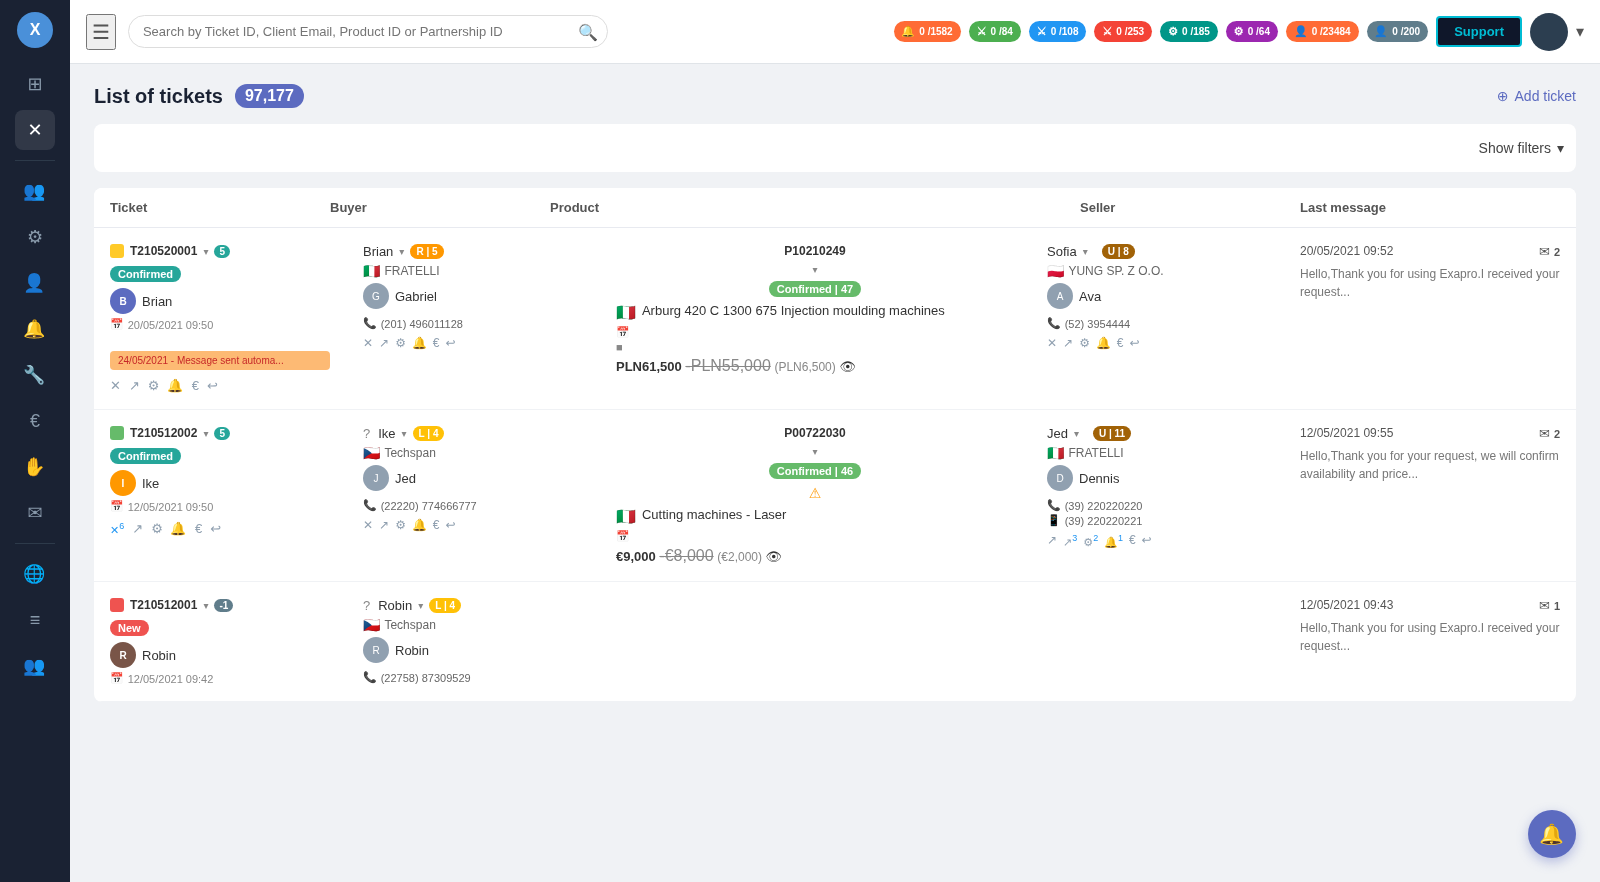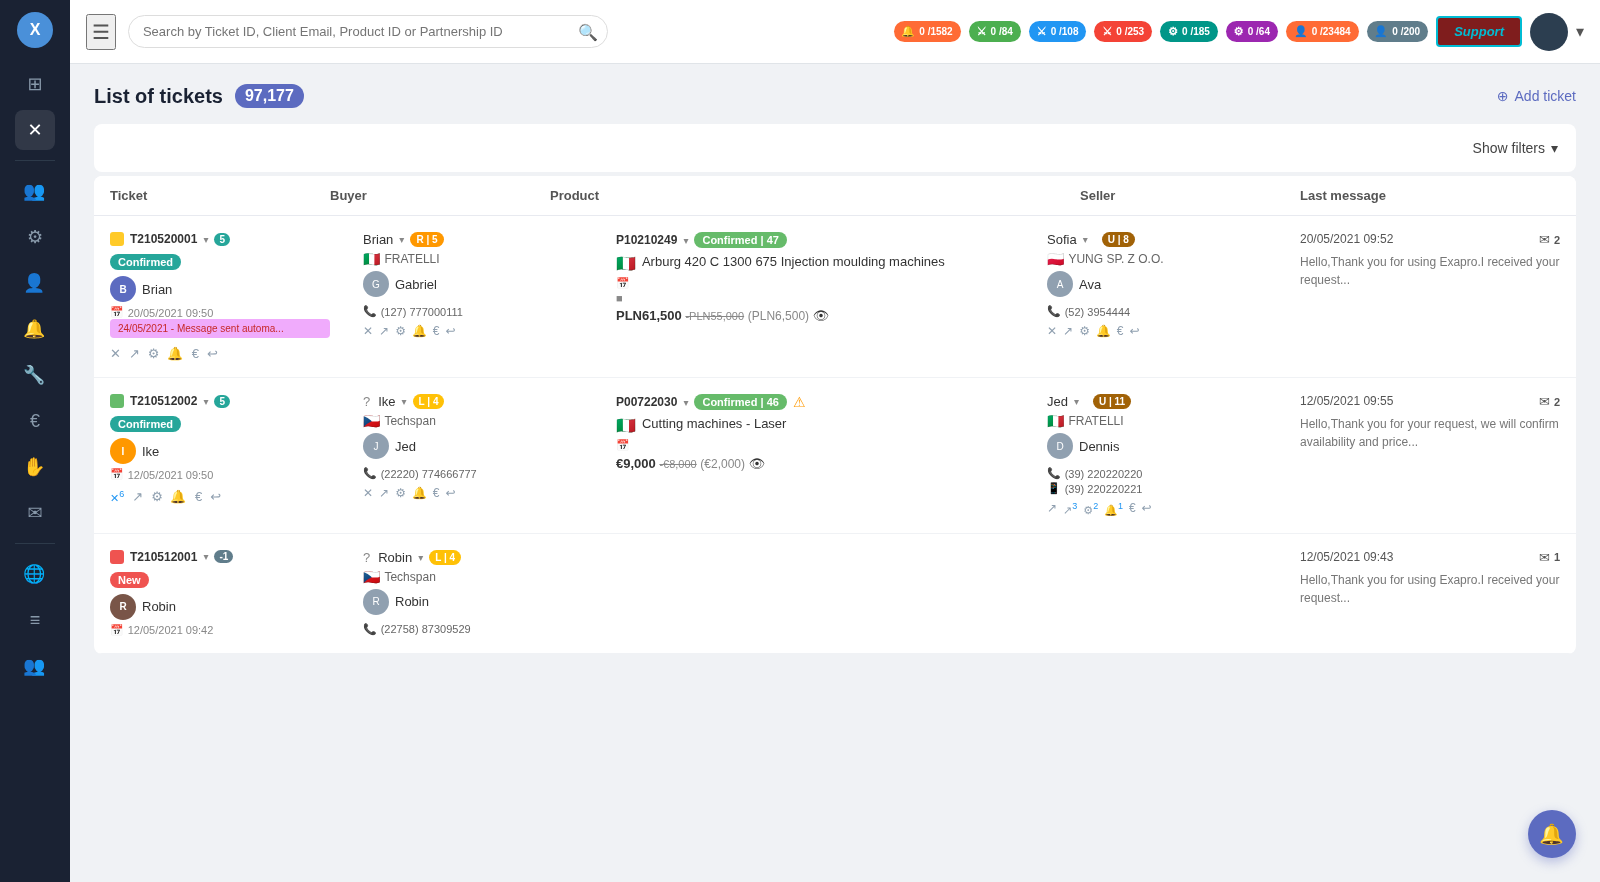--- a/index.html
+++ b/index.html
@@ -100,12 +100,11 @@
     .support-btn {
       border: 2px solid #00bcd4;
       color: #00bcd4;
-      background: #7f1d1d;
+      background: #0f172a;
       padding: 6px 16px;
       border-radius: 4px;
       font-size: 13px; font-weight: 600;
       cursor: pointer;
-      font-style: italic;
     }
     .avatar-circle {
       width: 38px; height: 38px;

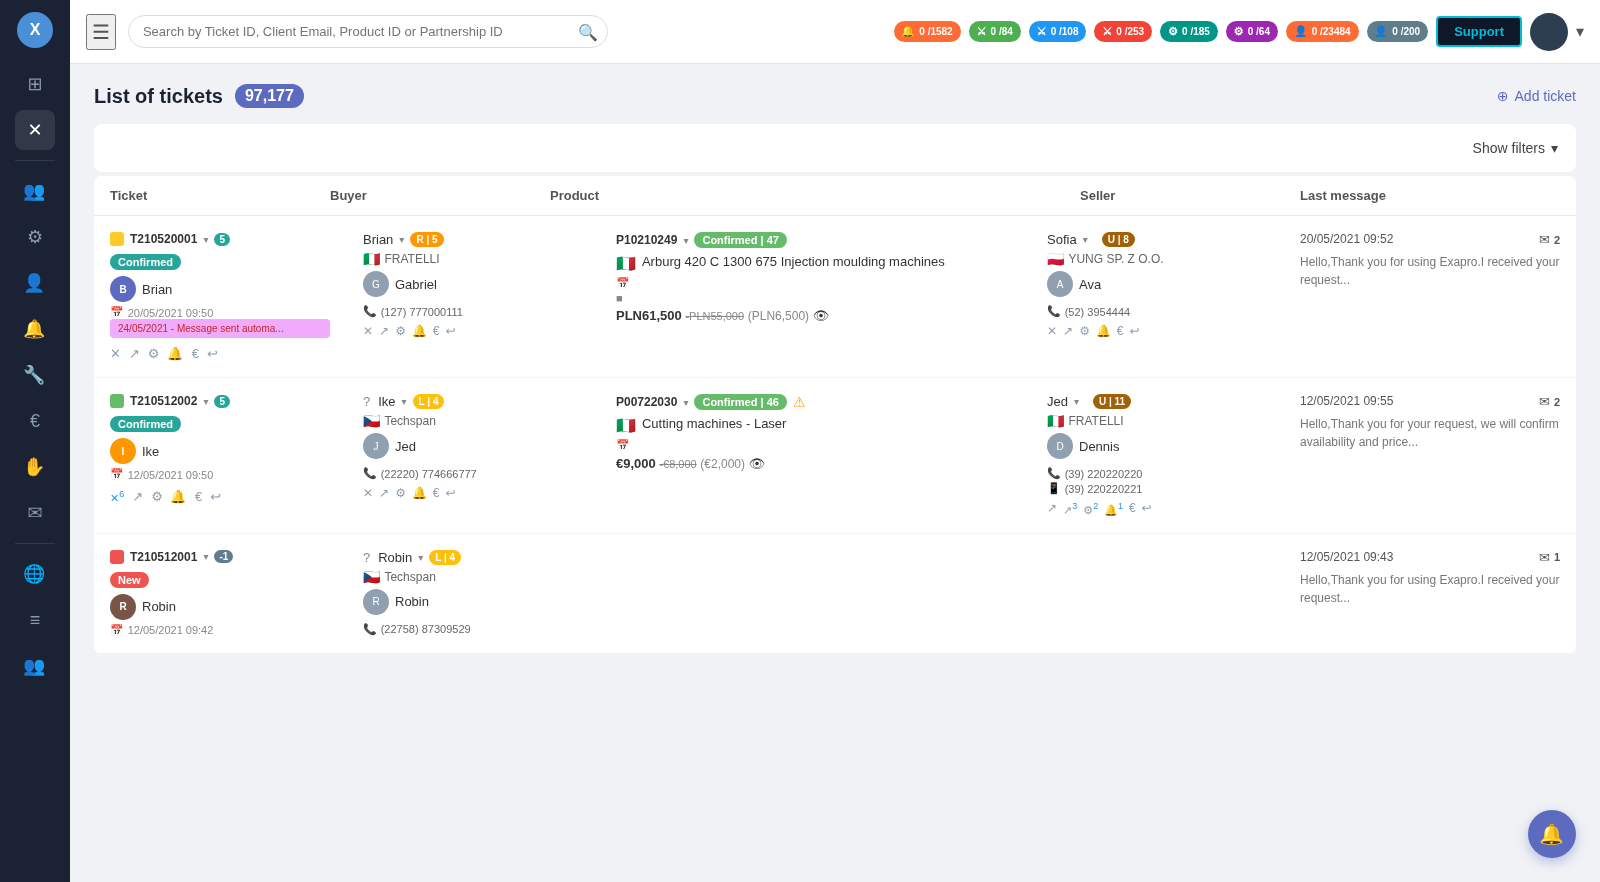--- a/index.html
+++ b/index.html
@@ -146,8 +146,8 @@
     .filter-bar {
       background: white;
       border-radius: 8px;
-      padding: 16px 18px;
-      margin-bottom: 4px;
+      padding: 16px 12px;
+      margin-bottom: 16px;
       display: flex; align-items: center; justify-content: flex-end;
     }
     .show-filters-btn {

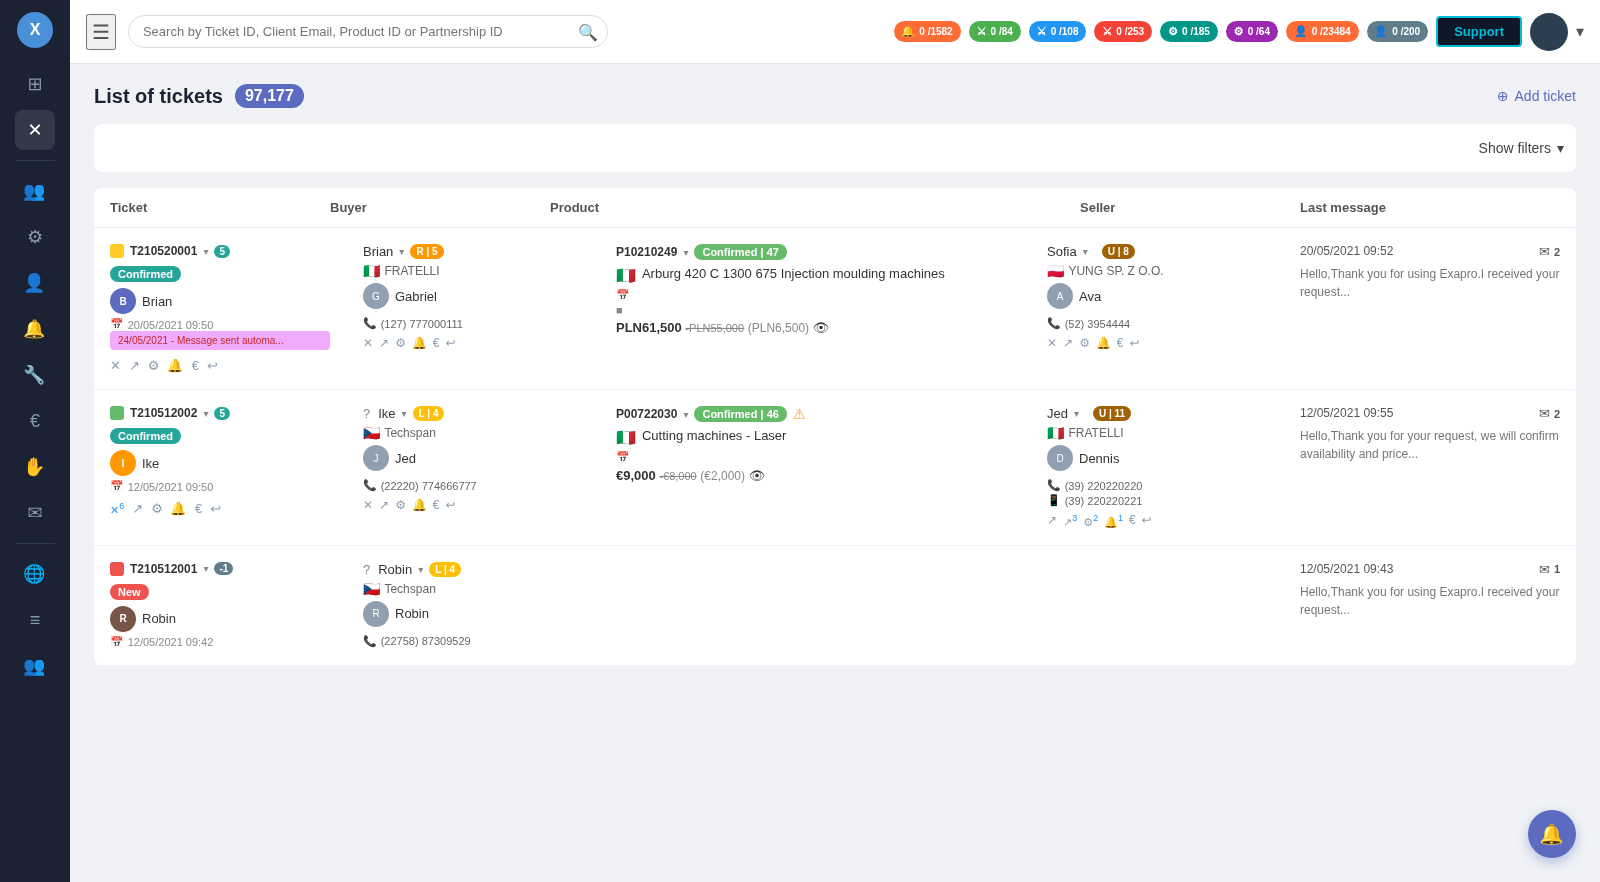--- a/index.html
+++ b/index.html
@@ -264,7 +264,7 @@
 
     
     .product-id-row {
-      display: flex; align-items: center; gap: 6px; margin-bottom: 6px;
+      display: flex; align-items: center; gap: 6px; margin-bottom: 6px; flex-direction: column;
     }
     .product-id { font-size: 12px; font-weight: 600; color: #333; }
     .confirmed-badge {

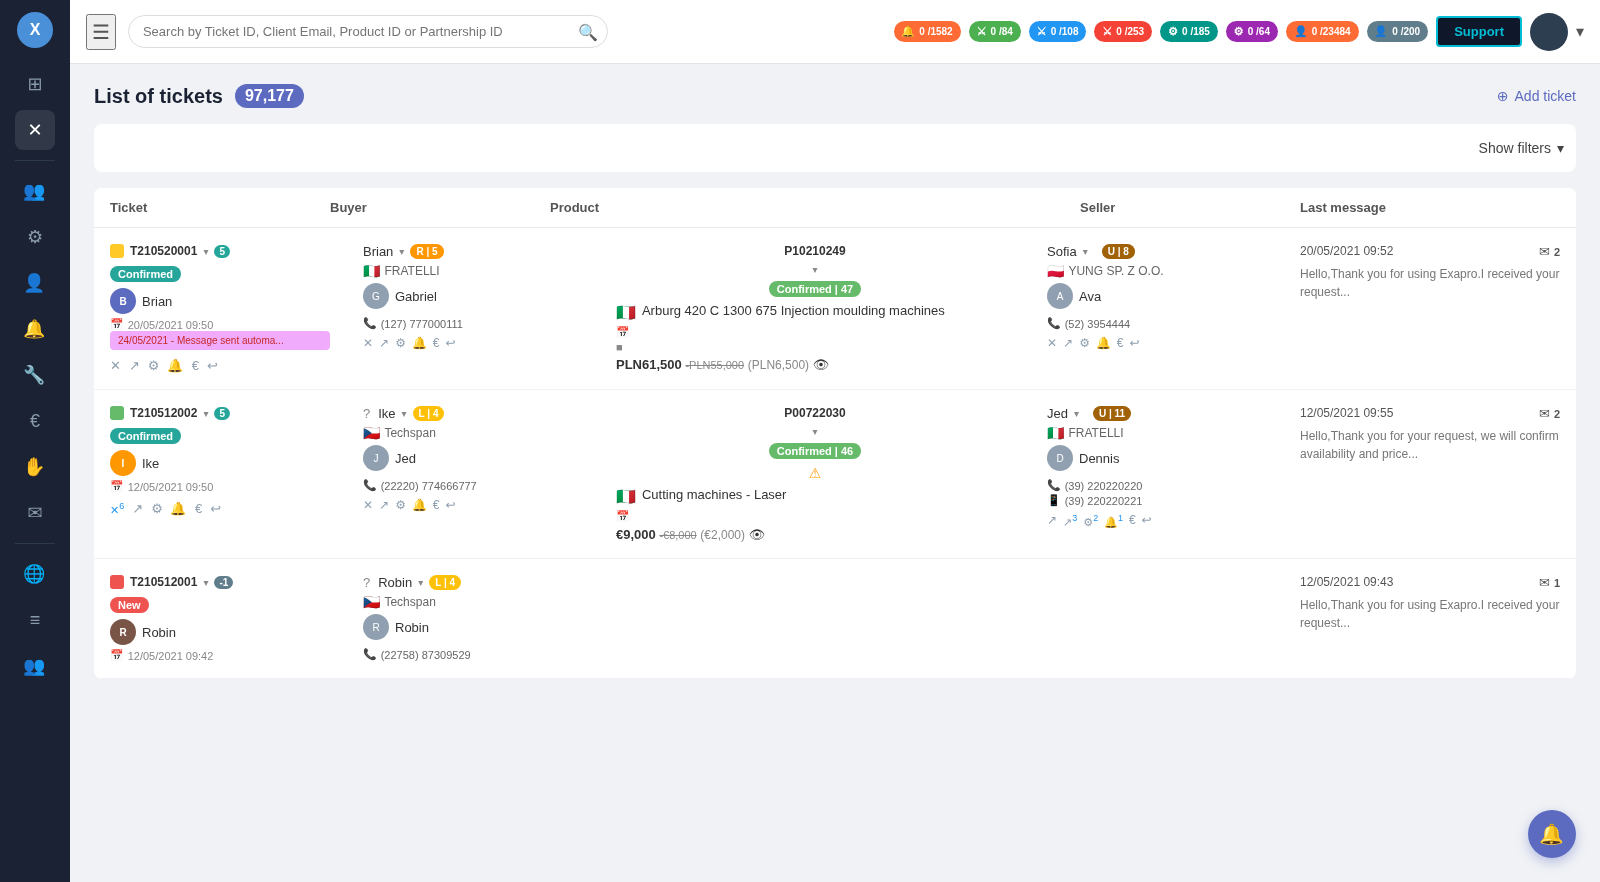--- a/index.html
+++ b/index.html
@@ -464,7 +464,7 @@
           </div>
           <div class="phone-row">
             <span>📞</span>
-            <span>(127) 777000111</span>
+            <span>(201) 496011128</span>
           </div>
           <div class="icon-row-sm">
             <span class="icon-sm">✕</span>

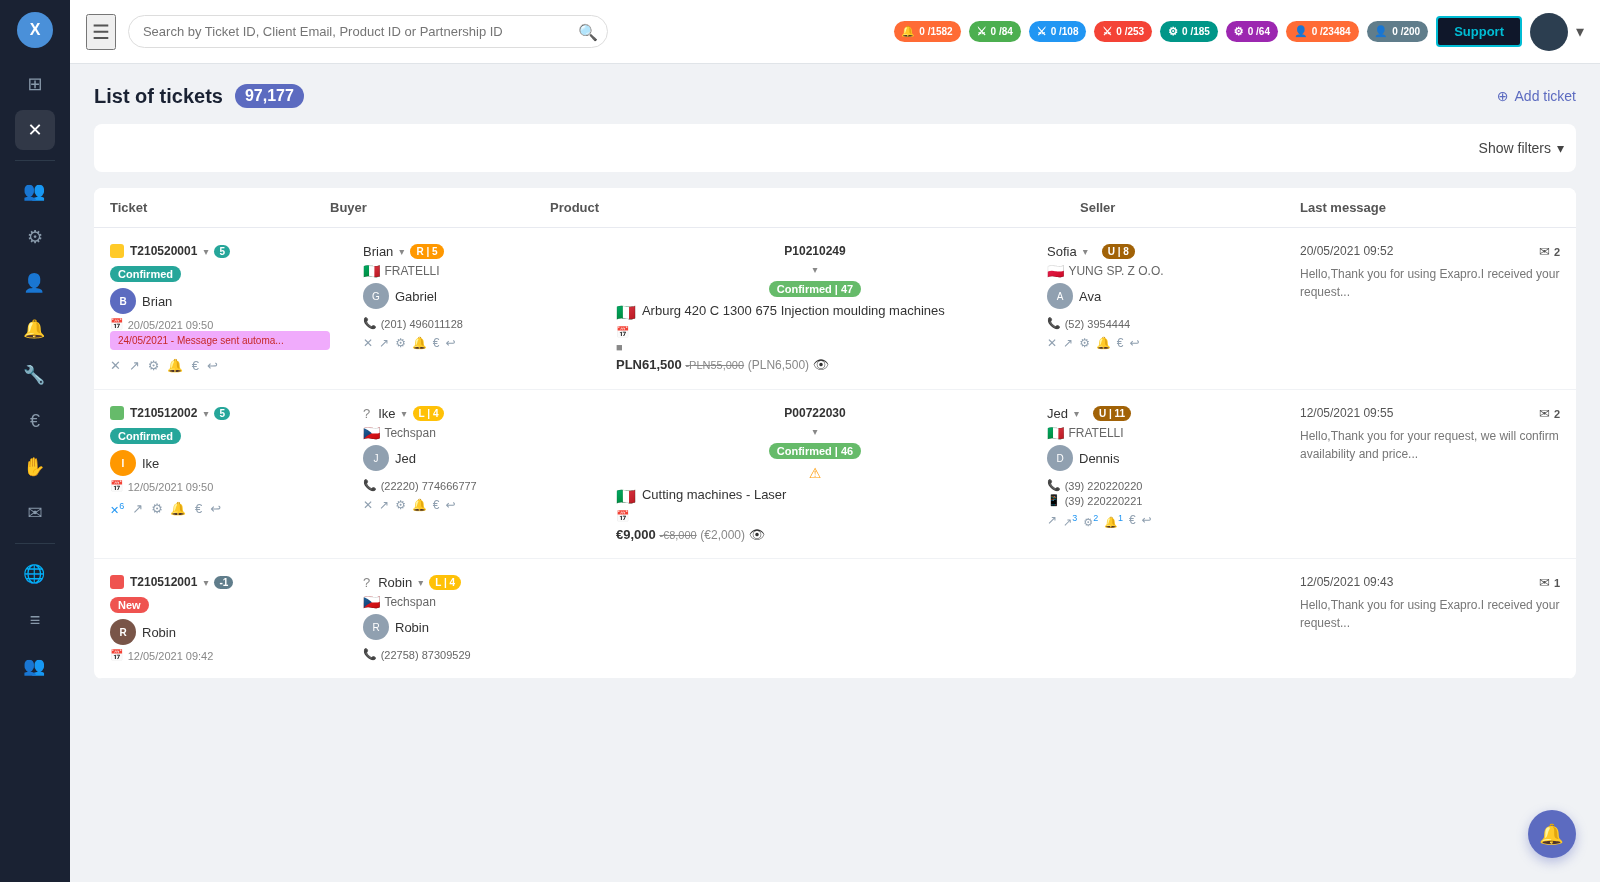--- a/index.html
+++ b/index.html
@@ -221,11 +221,11 @@
     .ticket-user-name { font-size: 13px; font-weight: 500; color: #333; }
     .ticket-date { font-size: 11px; color: #888; display: flex; align-items: center; gap: 4px; }
     .ticket-note {
-      background: #f0abfc;
+      background: #fdba74;
       border-radius: 4px;
       padding: 4px 8px;
       font-size: 10px; color: #c62828;
-      margin-top: 0;
+      margin-top: 20px;
     }
     .ticket-icons-row {
       display: flex; gap: 8px; margin-top: 8px;

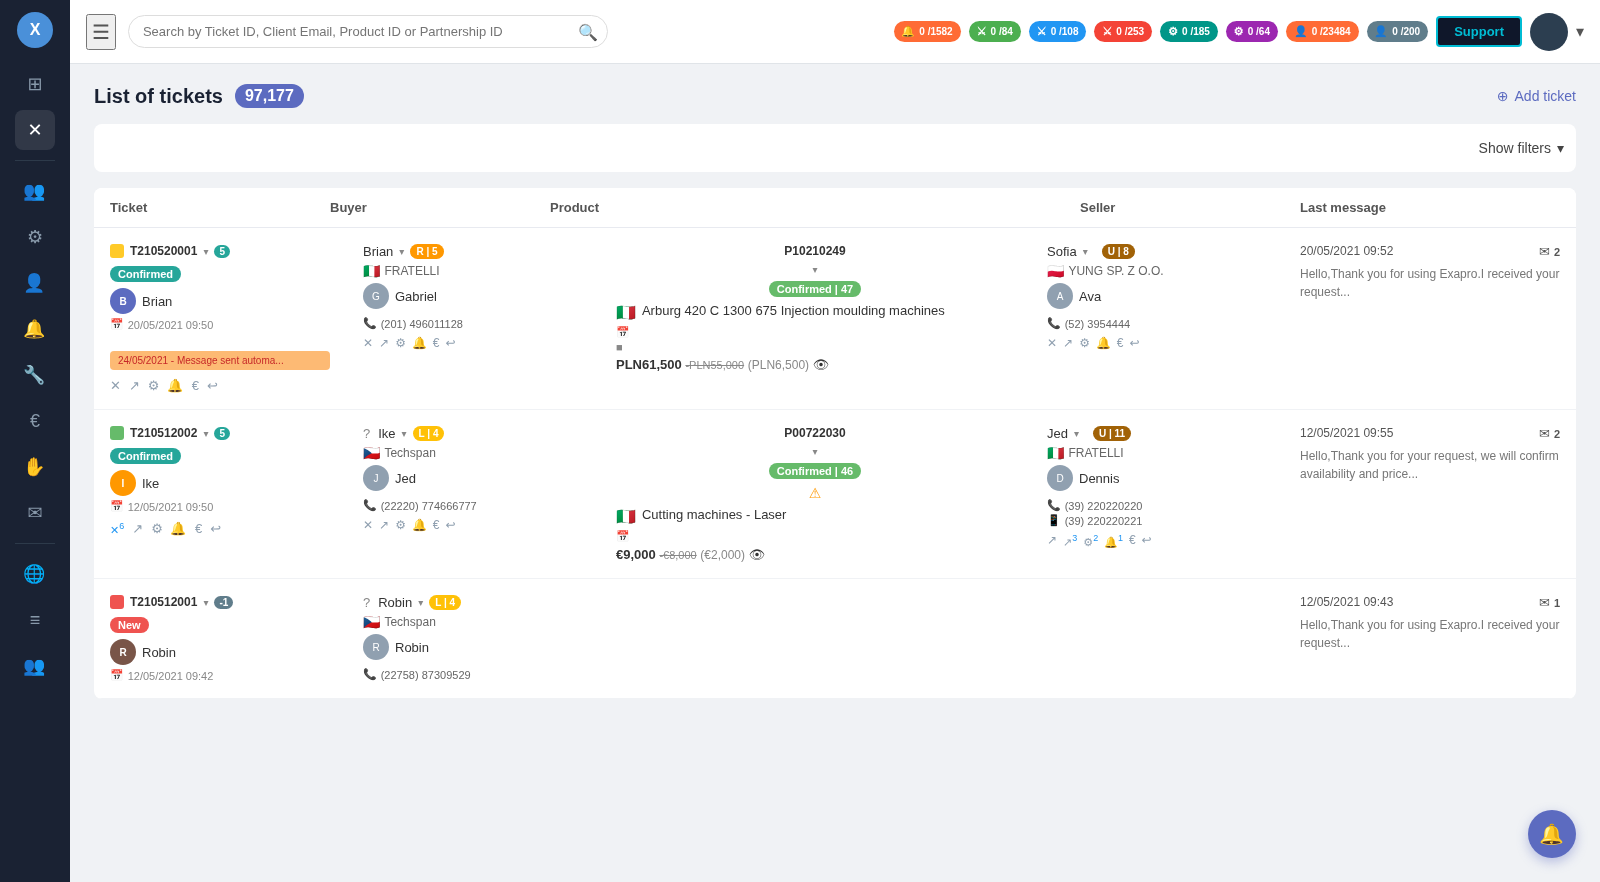--- a/index.html
+++ b/index.html
@@ -275,7 +275,7 @@
     .product-name { font-size: 13px; color: #333; margin-bottom: 4px; font-weight: 500; }
     .product-detail { font-size: 11px; color: #888; margin-bottom: 2px; }
     .product-price { font-size: 13px; color: #333; margin-top: 4px; }
-    .price-strike { text-decoration: line-through; color: #888; font-size: 11px; }
+    .price-strike { text-decoration: line-through; color: #888; font-size: 16px; }
     .price-discount { color: #888; font-size: 12px; }
 
     

